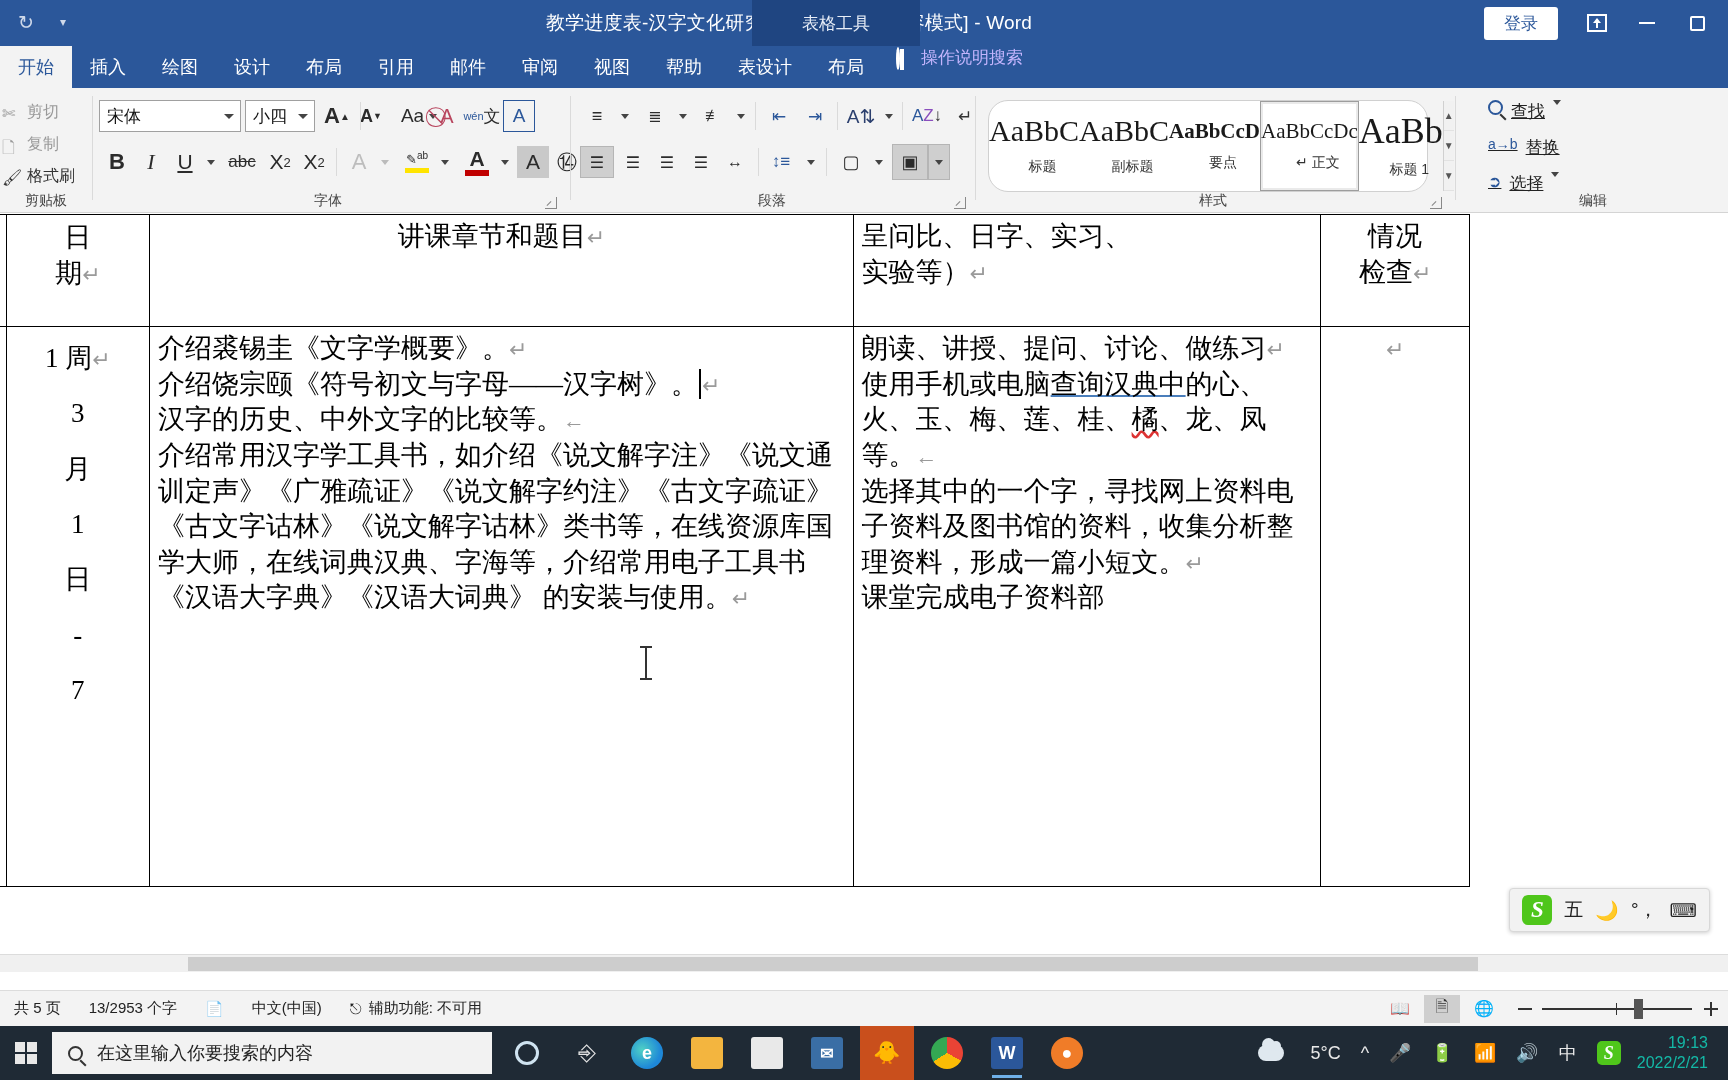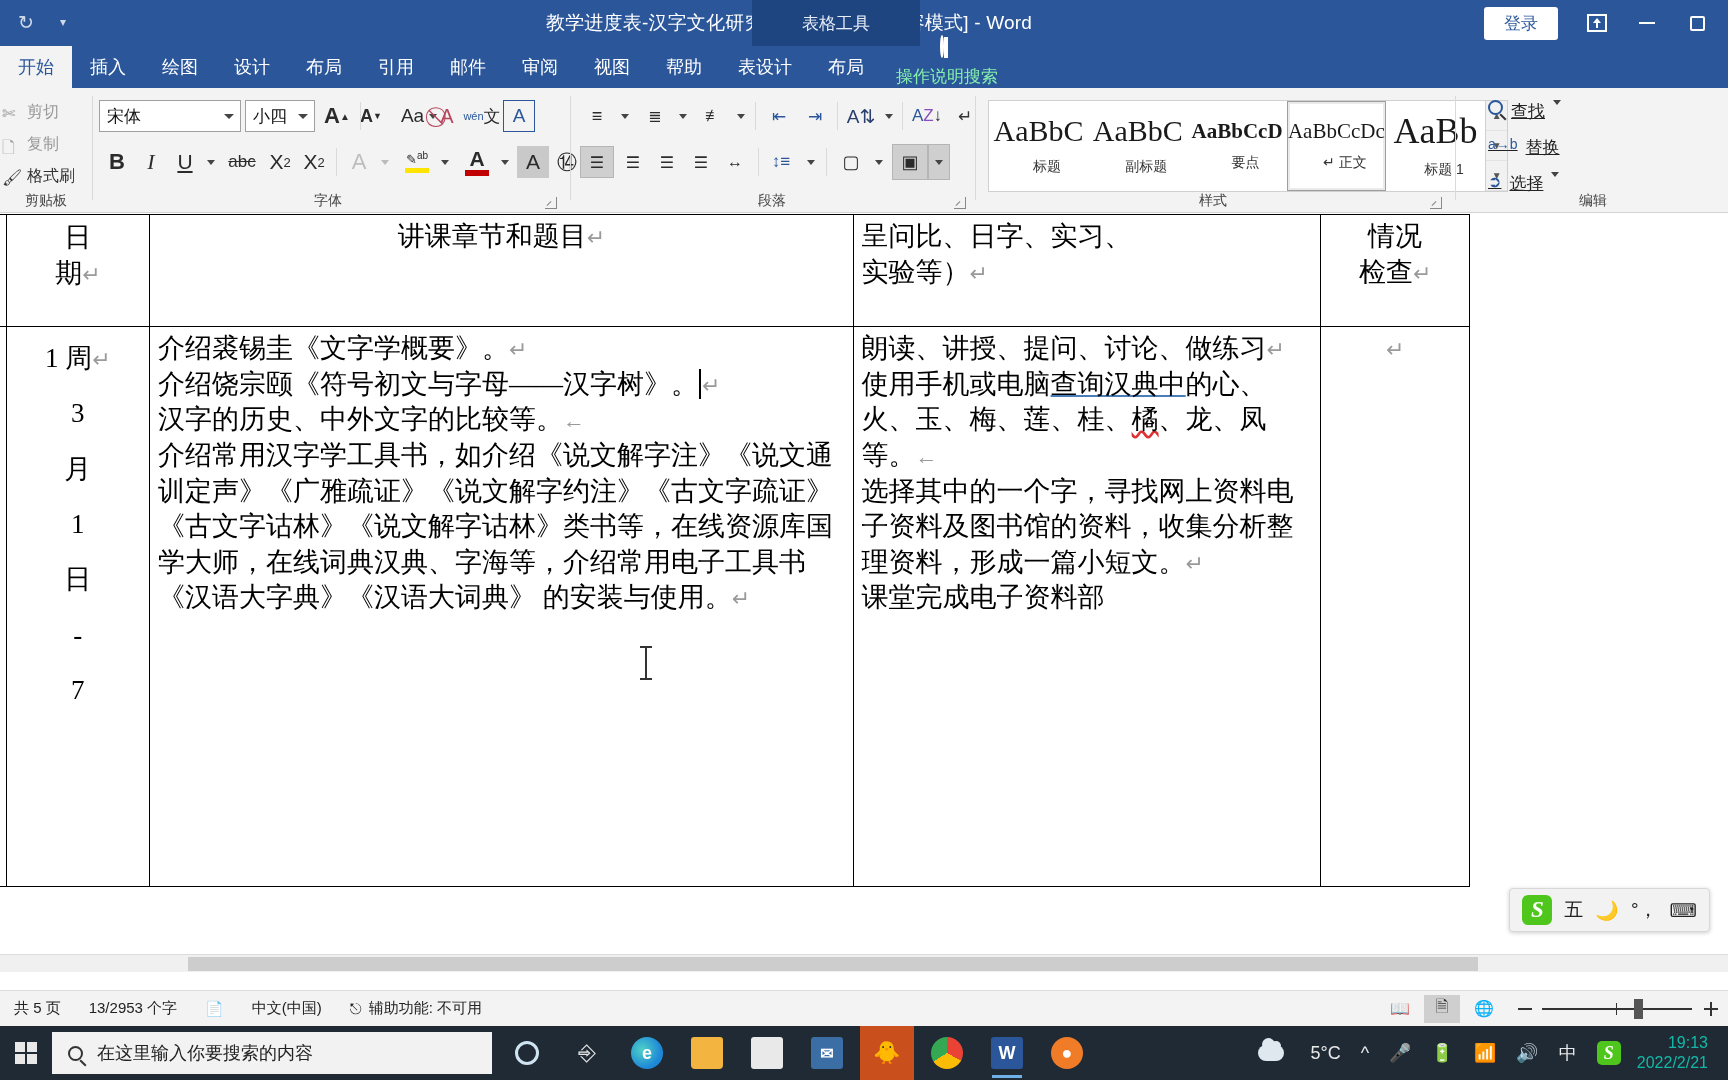--- a/index.html
+++ b/index.html
@@ -59,7 +59,7 @@
   .tabsrow {
     position: absolute; left: 0; top: 46px; width: 1728px; height: 42px;
     background: #2b579a; color: #fff;
-    display: flex; align-items: flex-end;
+    display: flex; align-items: flex-start;
   }
   .tab {
     display: flex; align-items: center; justify-content: center;

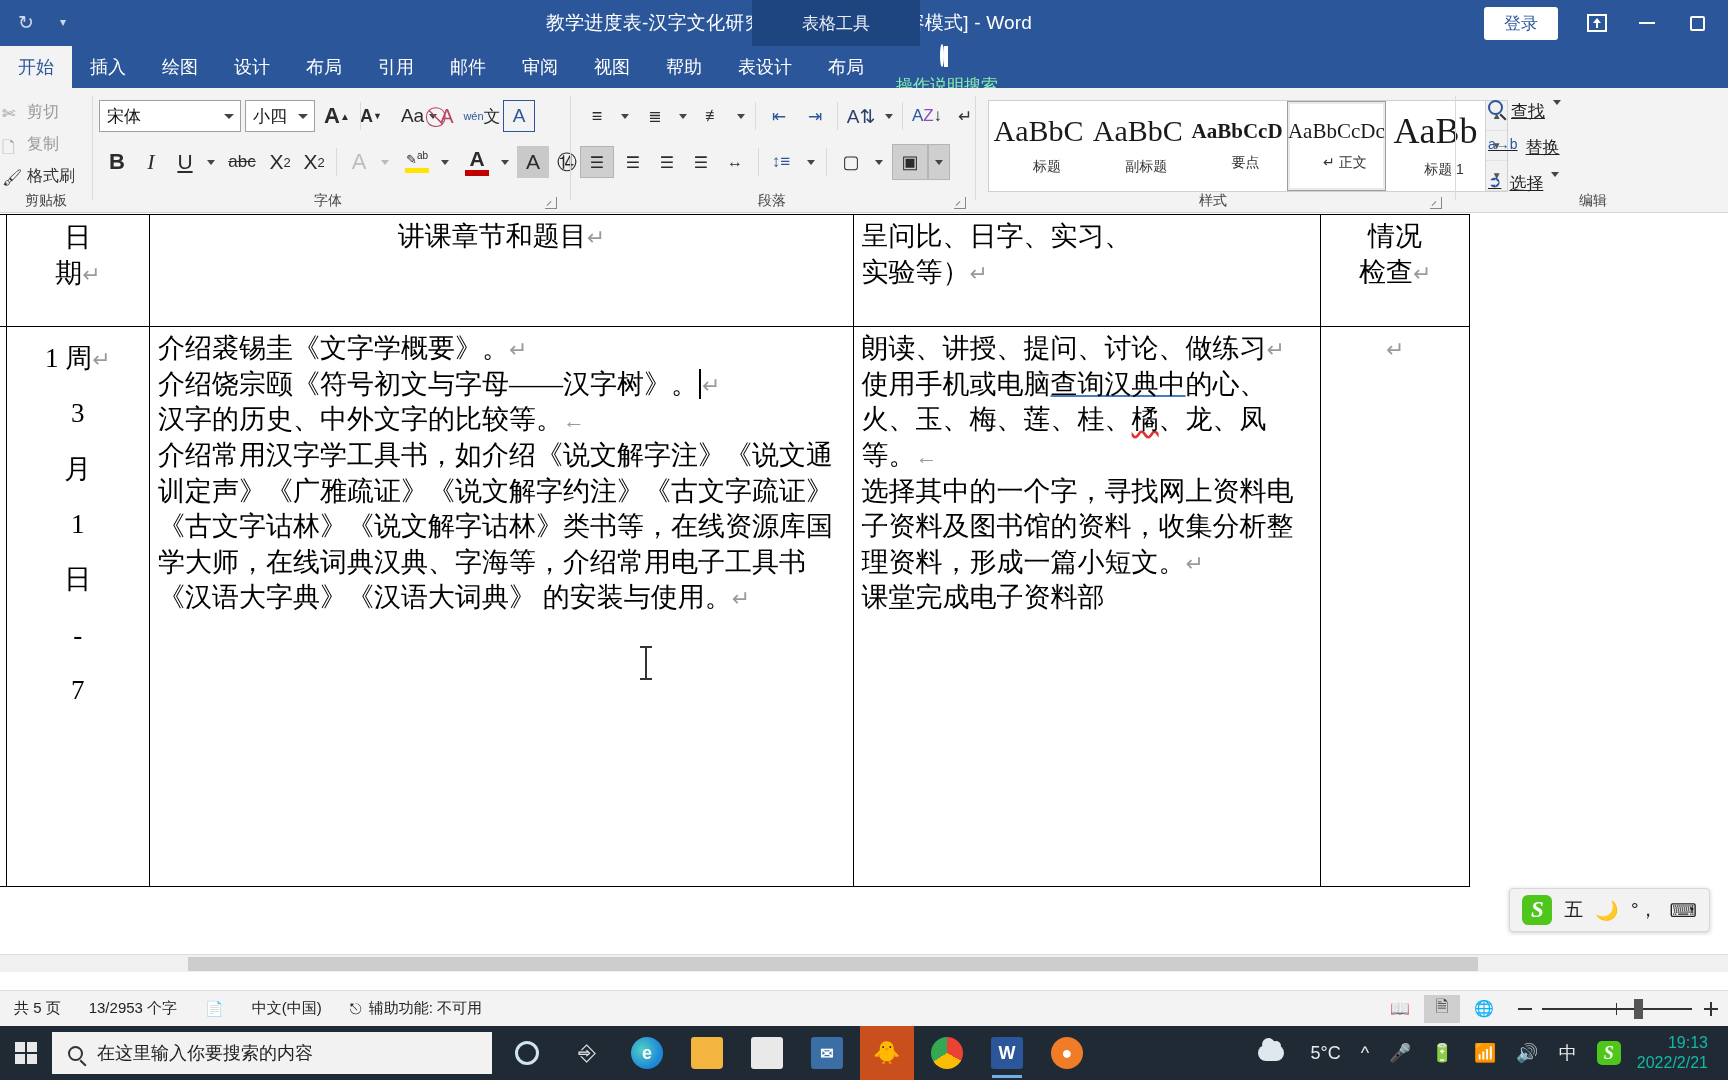--- a/index.html
+++ b/index.html
@@ -66,7 +66,7 @@
     padding: 0 18px; font-size: 18px; color: #fff; height: 42px;
   }
   .tab.active { background: #f3f3f3; color: #2b579a; font-weight: normal; }
-  .tellme { display: flex; align-items: center; gap: 10px; padding: 0 14px; font-size: 17px; color: #86efac; flex-direction: column; }
+  .tellme { display: flex; align-items: center; gap: 10px; padding: 0 14px; font-size: 17px; color: #c4b5fd; }
   .bulb {
     width: 15px; height: 18px; position: relative;
   }

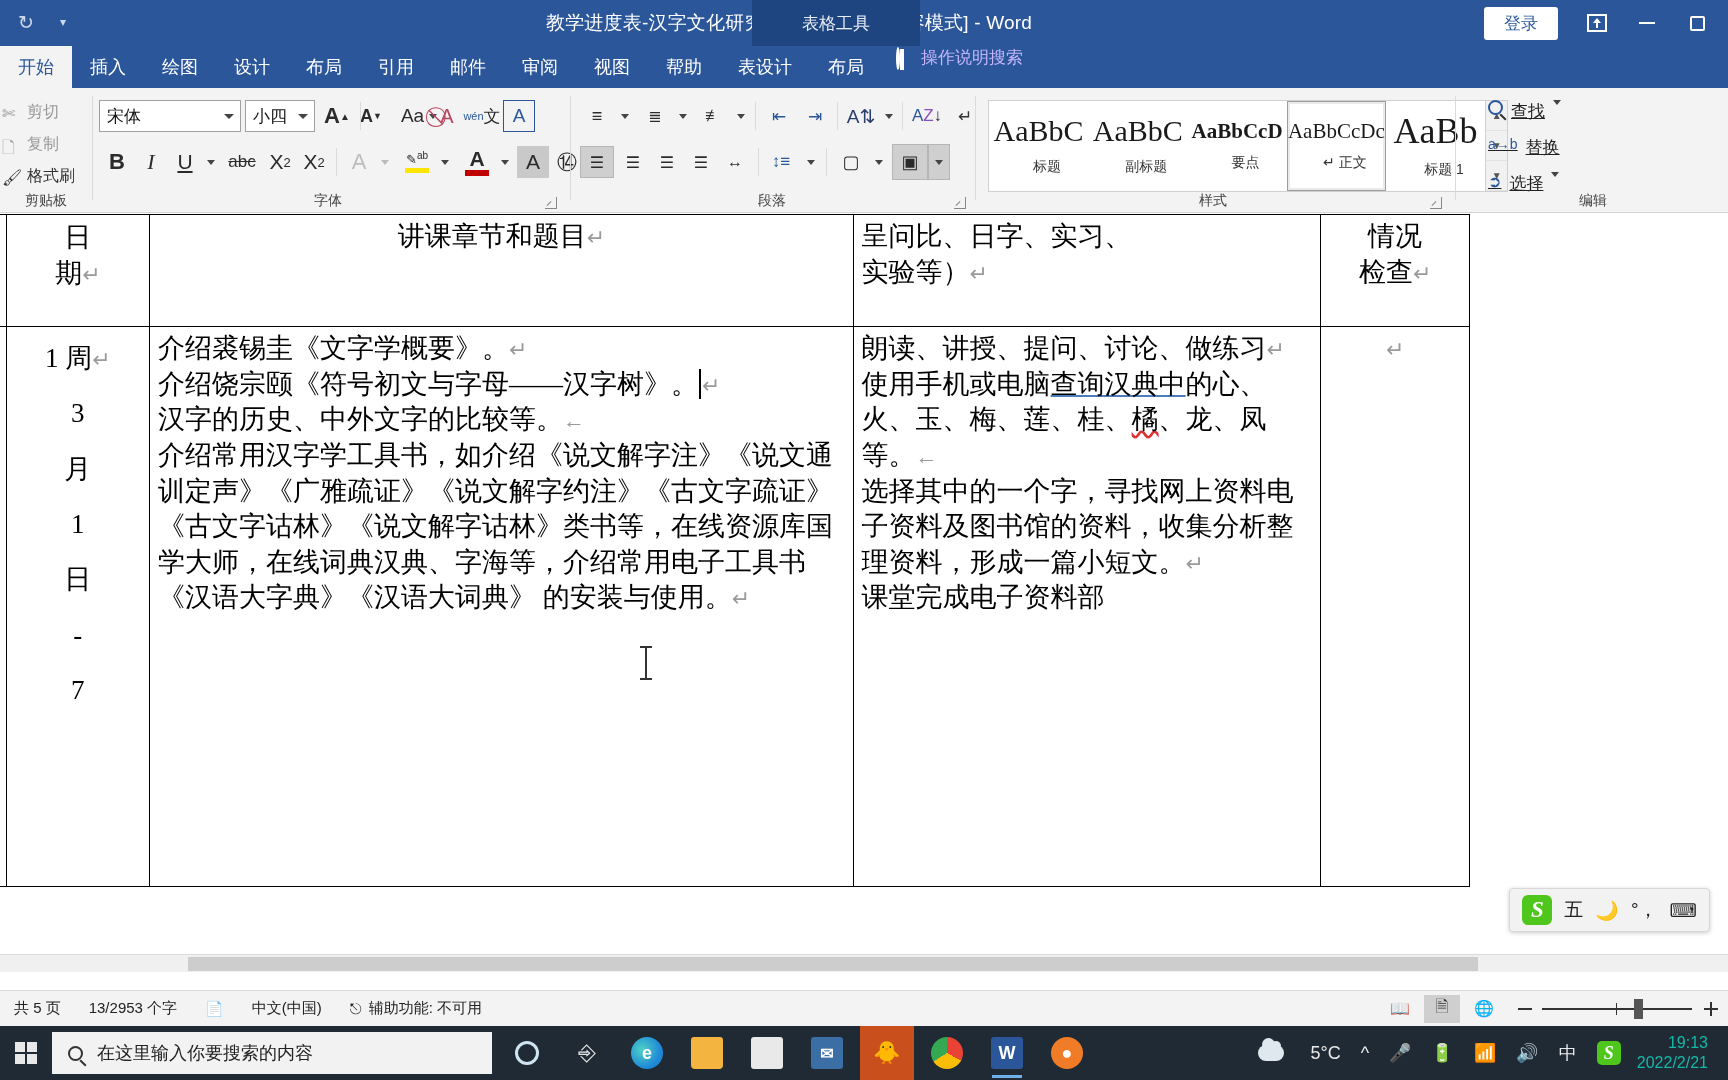--- a/index.html
+++ b/index.html
@@ -460,7 +460,7 @@
     <div class="rsep" style="left:975px;"></div>
 
     <div class="rgroup" style="left:978px; width:470px;">
-      <div class="gallery" style="left:10px; width:520px;">
+      <div class="gallery" style="left:10px; width:440px;border-radius:20px;">
         <div class="gal-item">
           <span class="gal-sample" style="font-size:30px">AaBbC</span>
           <span class="gal-name">标题</span>

